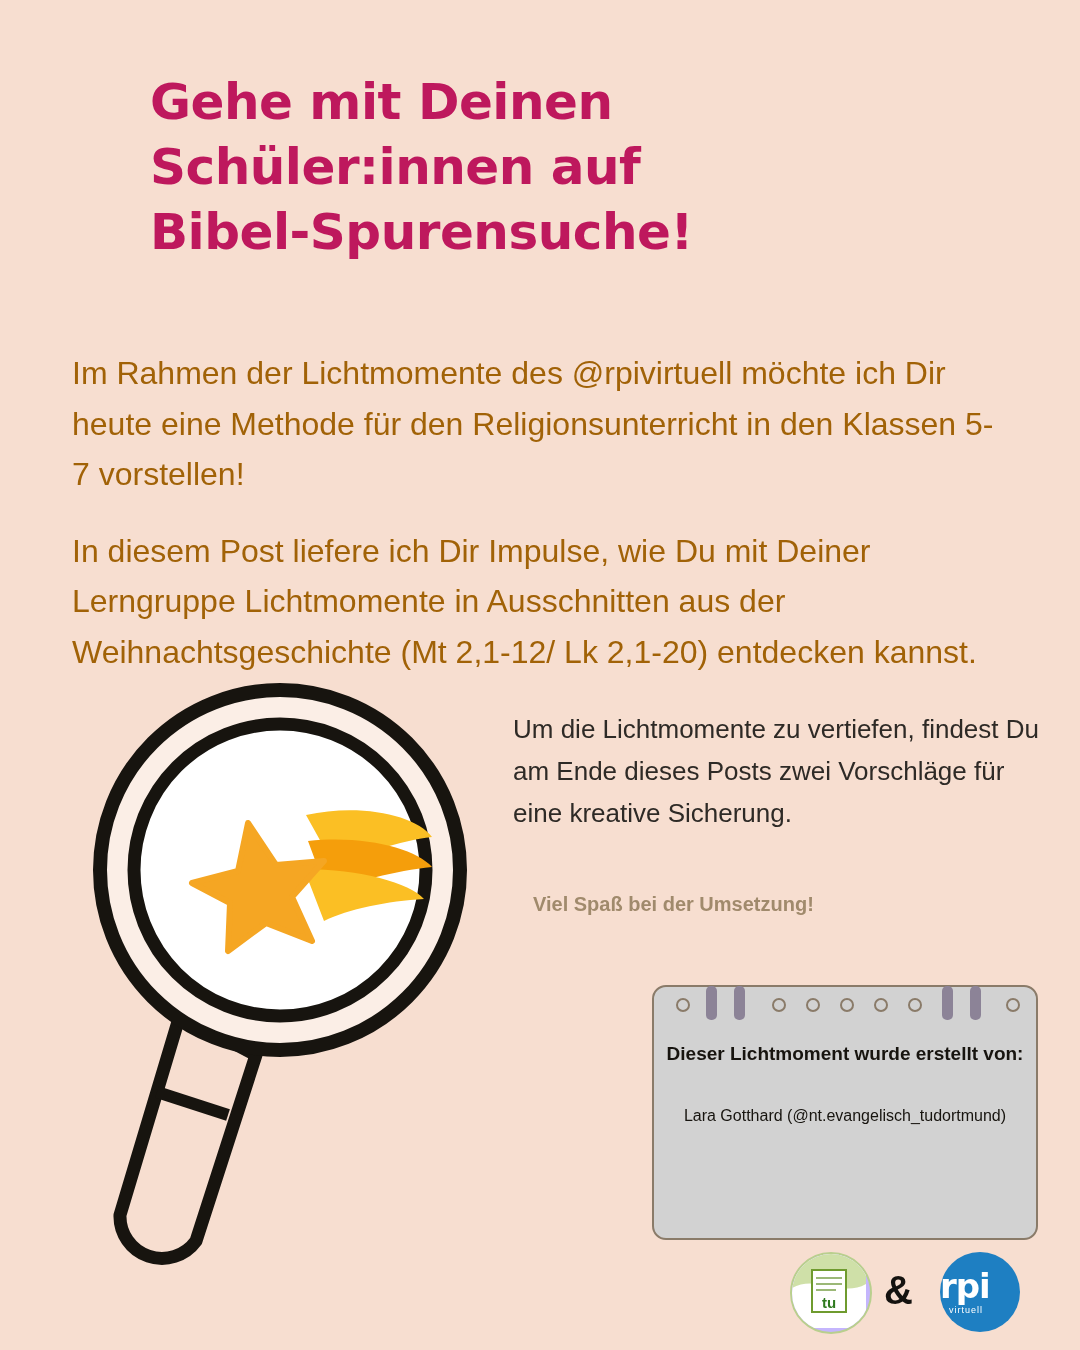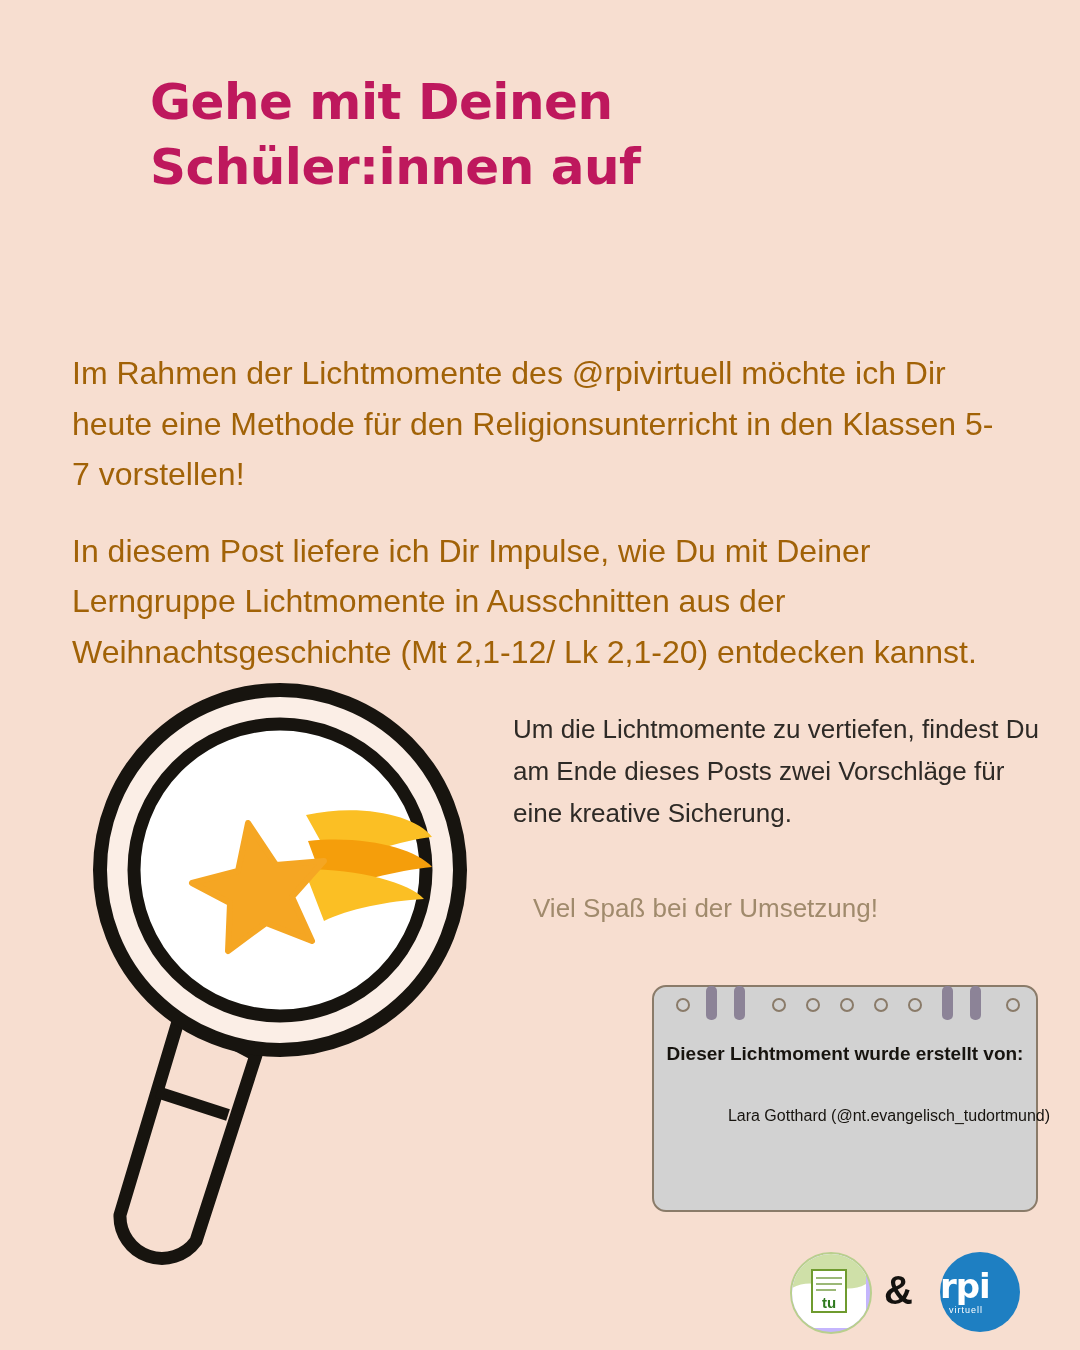--- a/index.html
+++ b/index.html
@@ -203,6 +203,7 @@
 
   <div class="headline">
     <span>Gehe mit Deinen Schüler:innen auf</span>
+    <span class="l2">Bibel-Spurensuche!</span>
   </div>
 
   <div class="body-text">

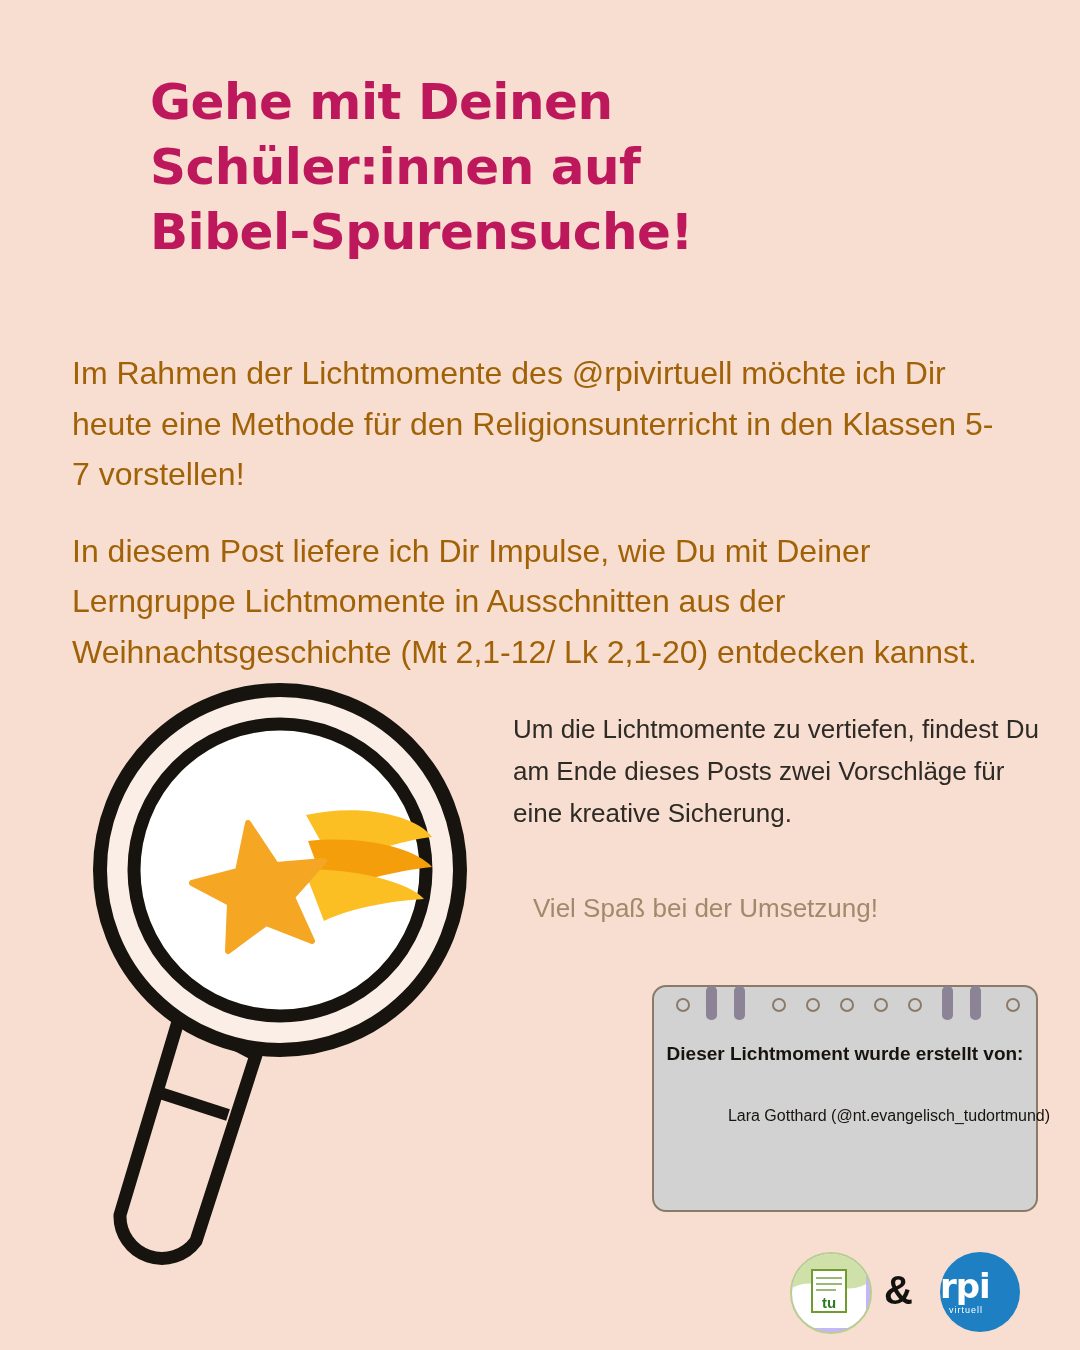--- a/index.html
+++ b/index.html
@@ -70,8 +70,8 @@
     top: 893px;
     width: 540px;
     color: #a08a6c;
-    font-size: 26px;
-    font-weight: 400;
+    font-size: 20px;
+    font-weight: 700;
   }
 
   

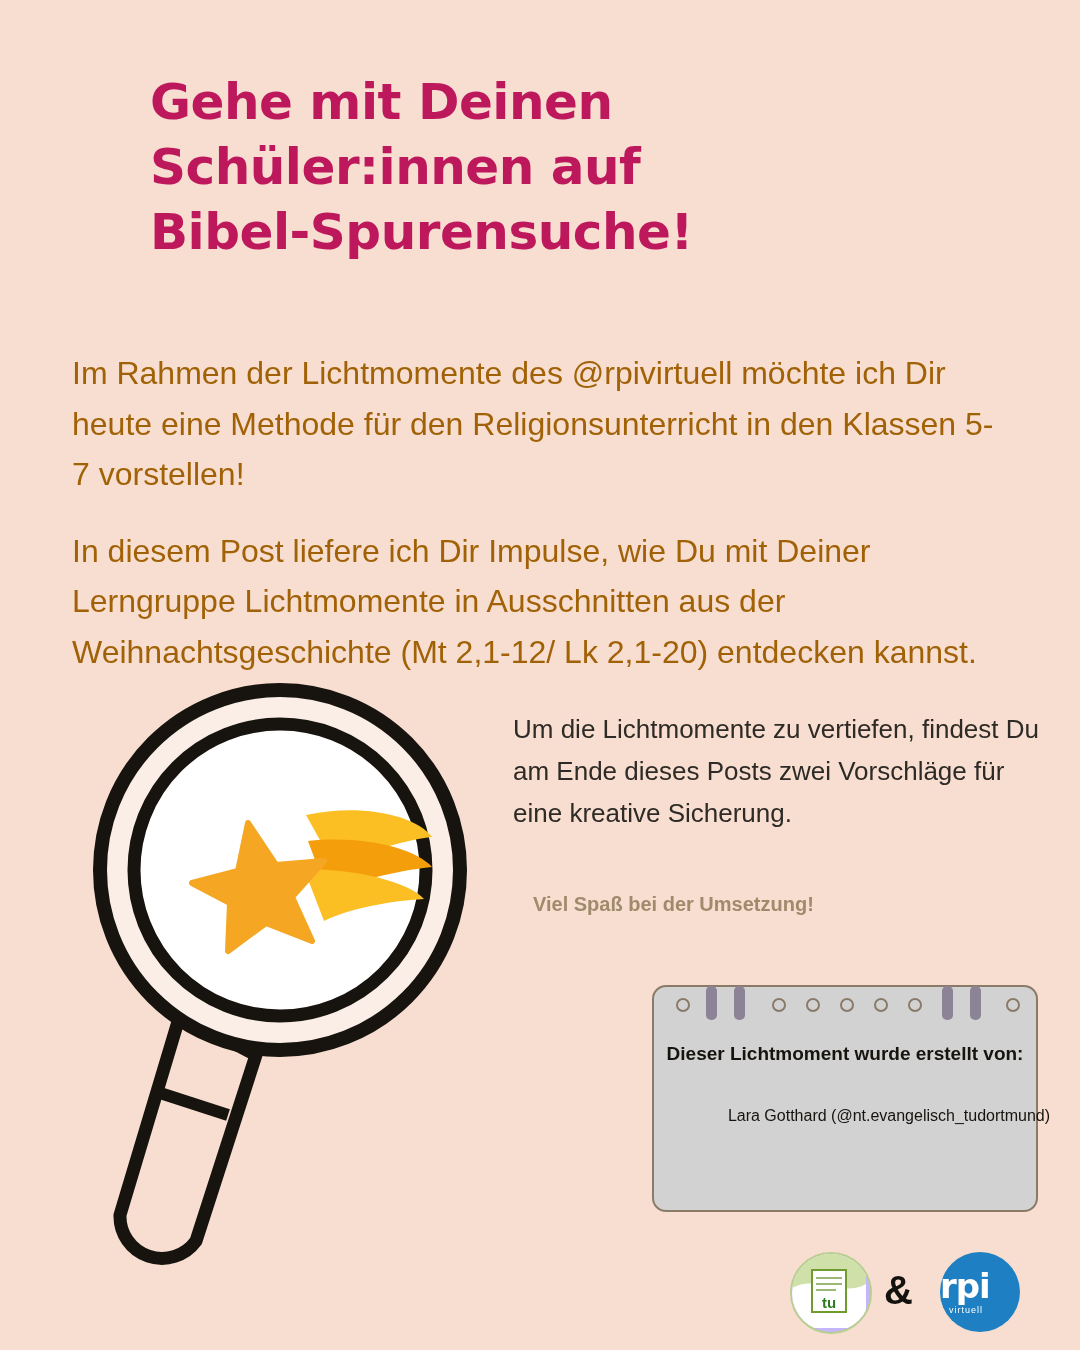--- a/index.html
+++ b/index.html
@@ -89,7 +89,7 @@
     left: 652px;
     top: 985px;
     width: 386px;
-    height: 227px;
+    height: 255px;
     background: #d2d2d2;
     border: 2px solid #8a7b69;
     border-radius: 14px;

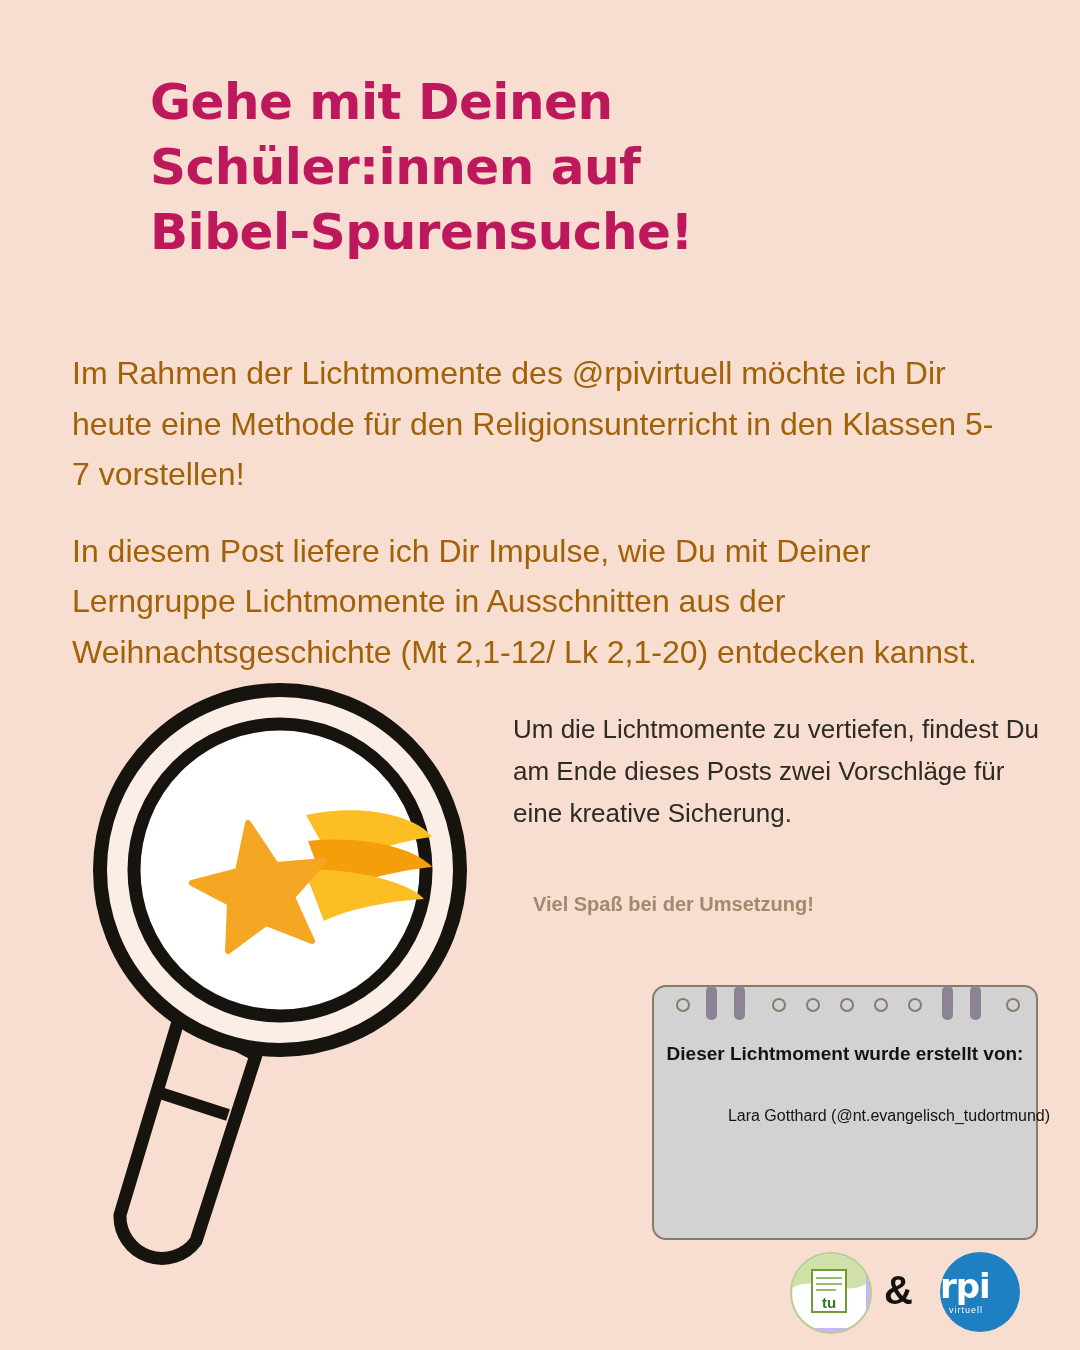--- a/index.html
+++ b/index.html
@@ -137,7 +137,6 @@
     text-align: center;
     font-size: 16px;
     color: #17140f;
-    padding-left: 44px;
   }
 
   

